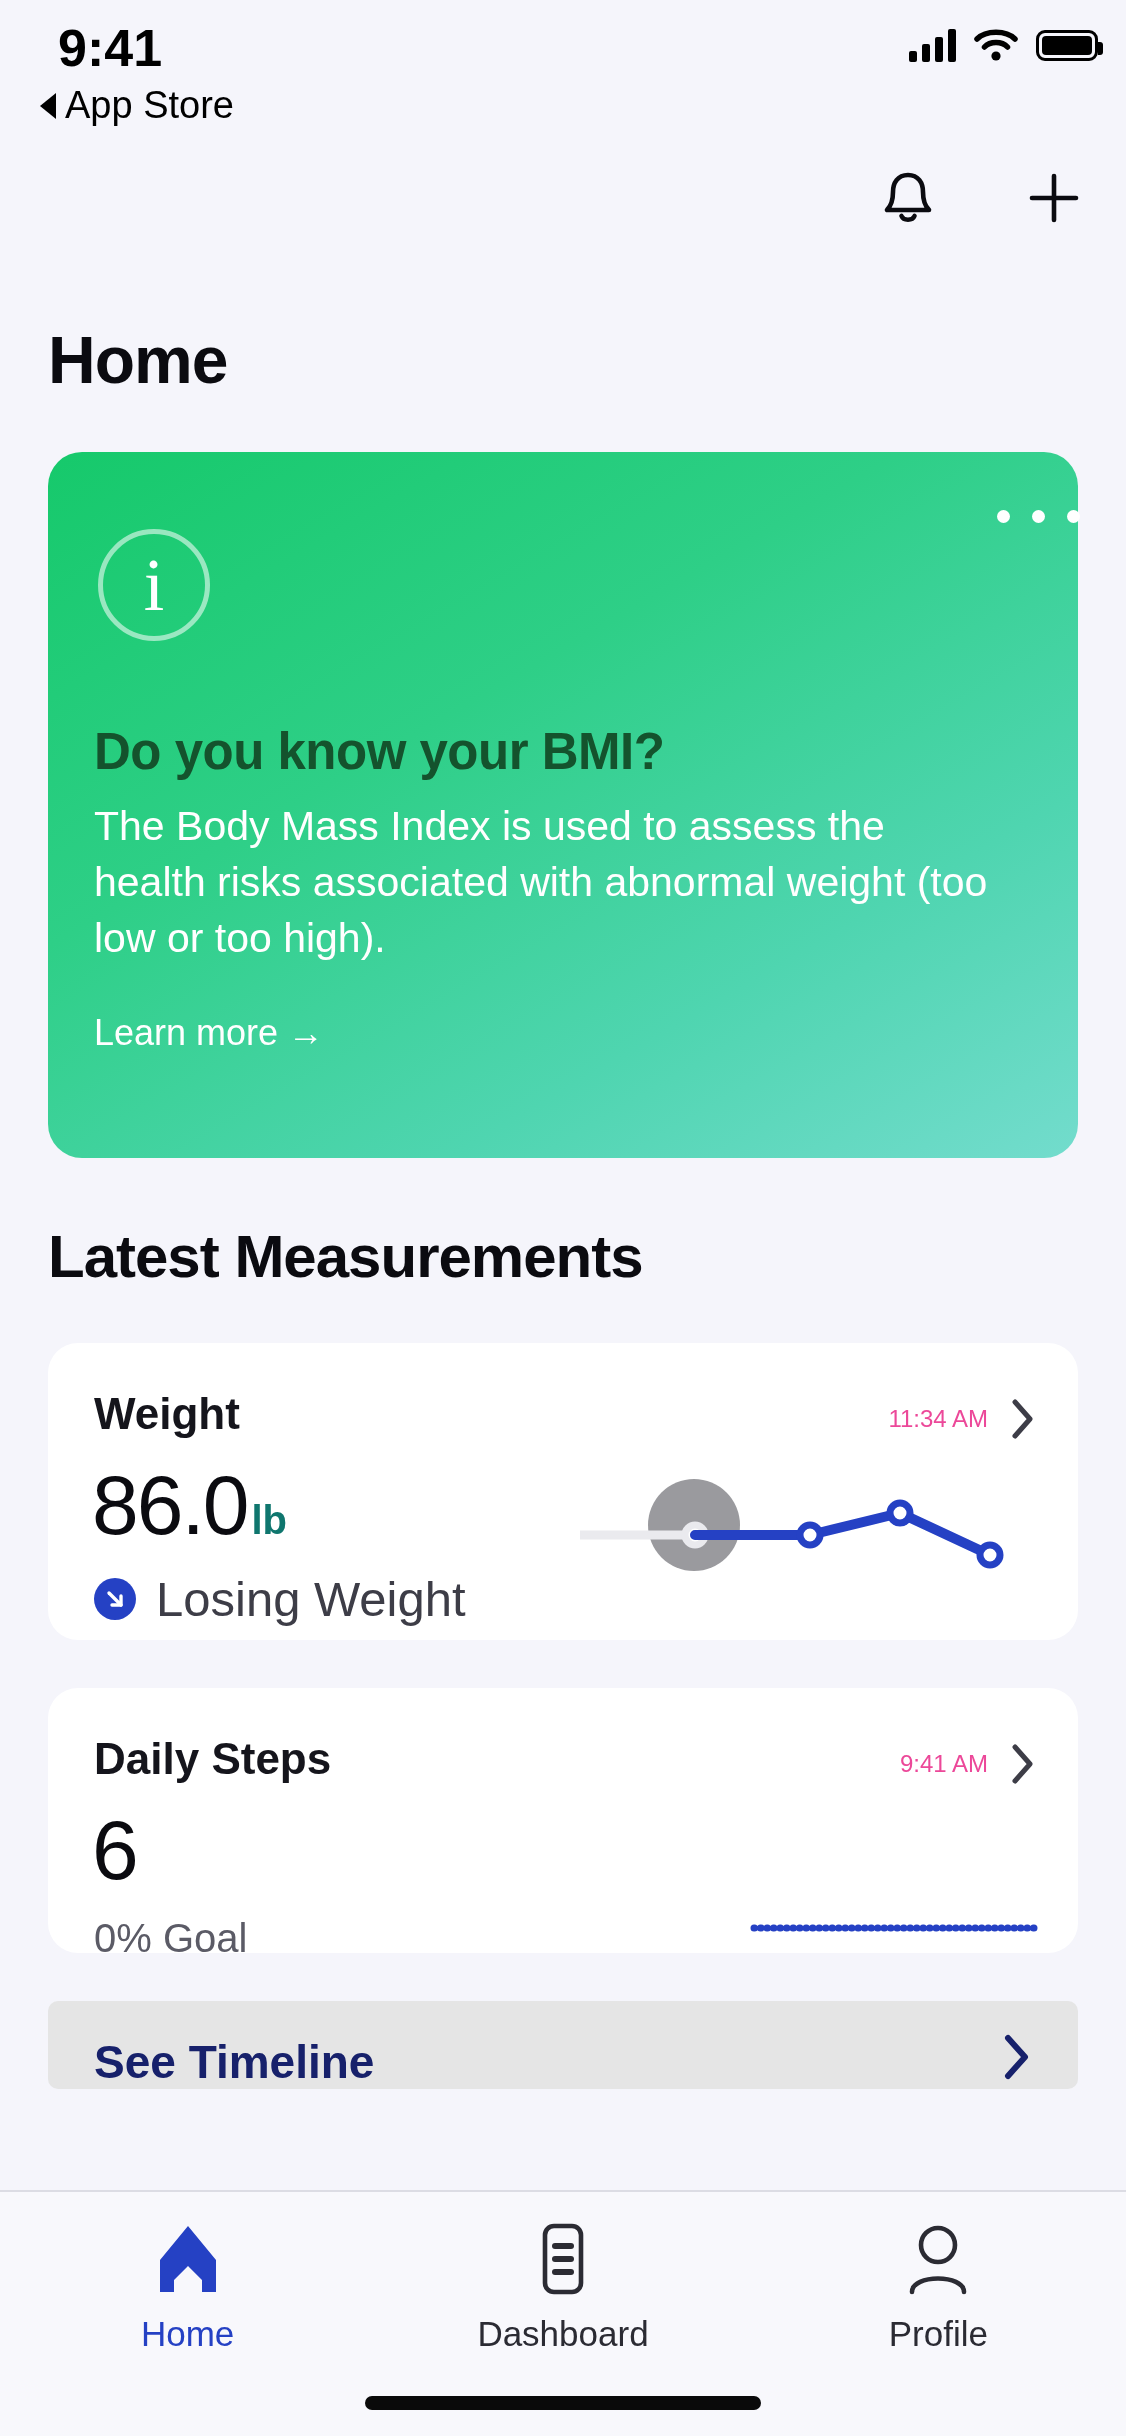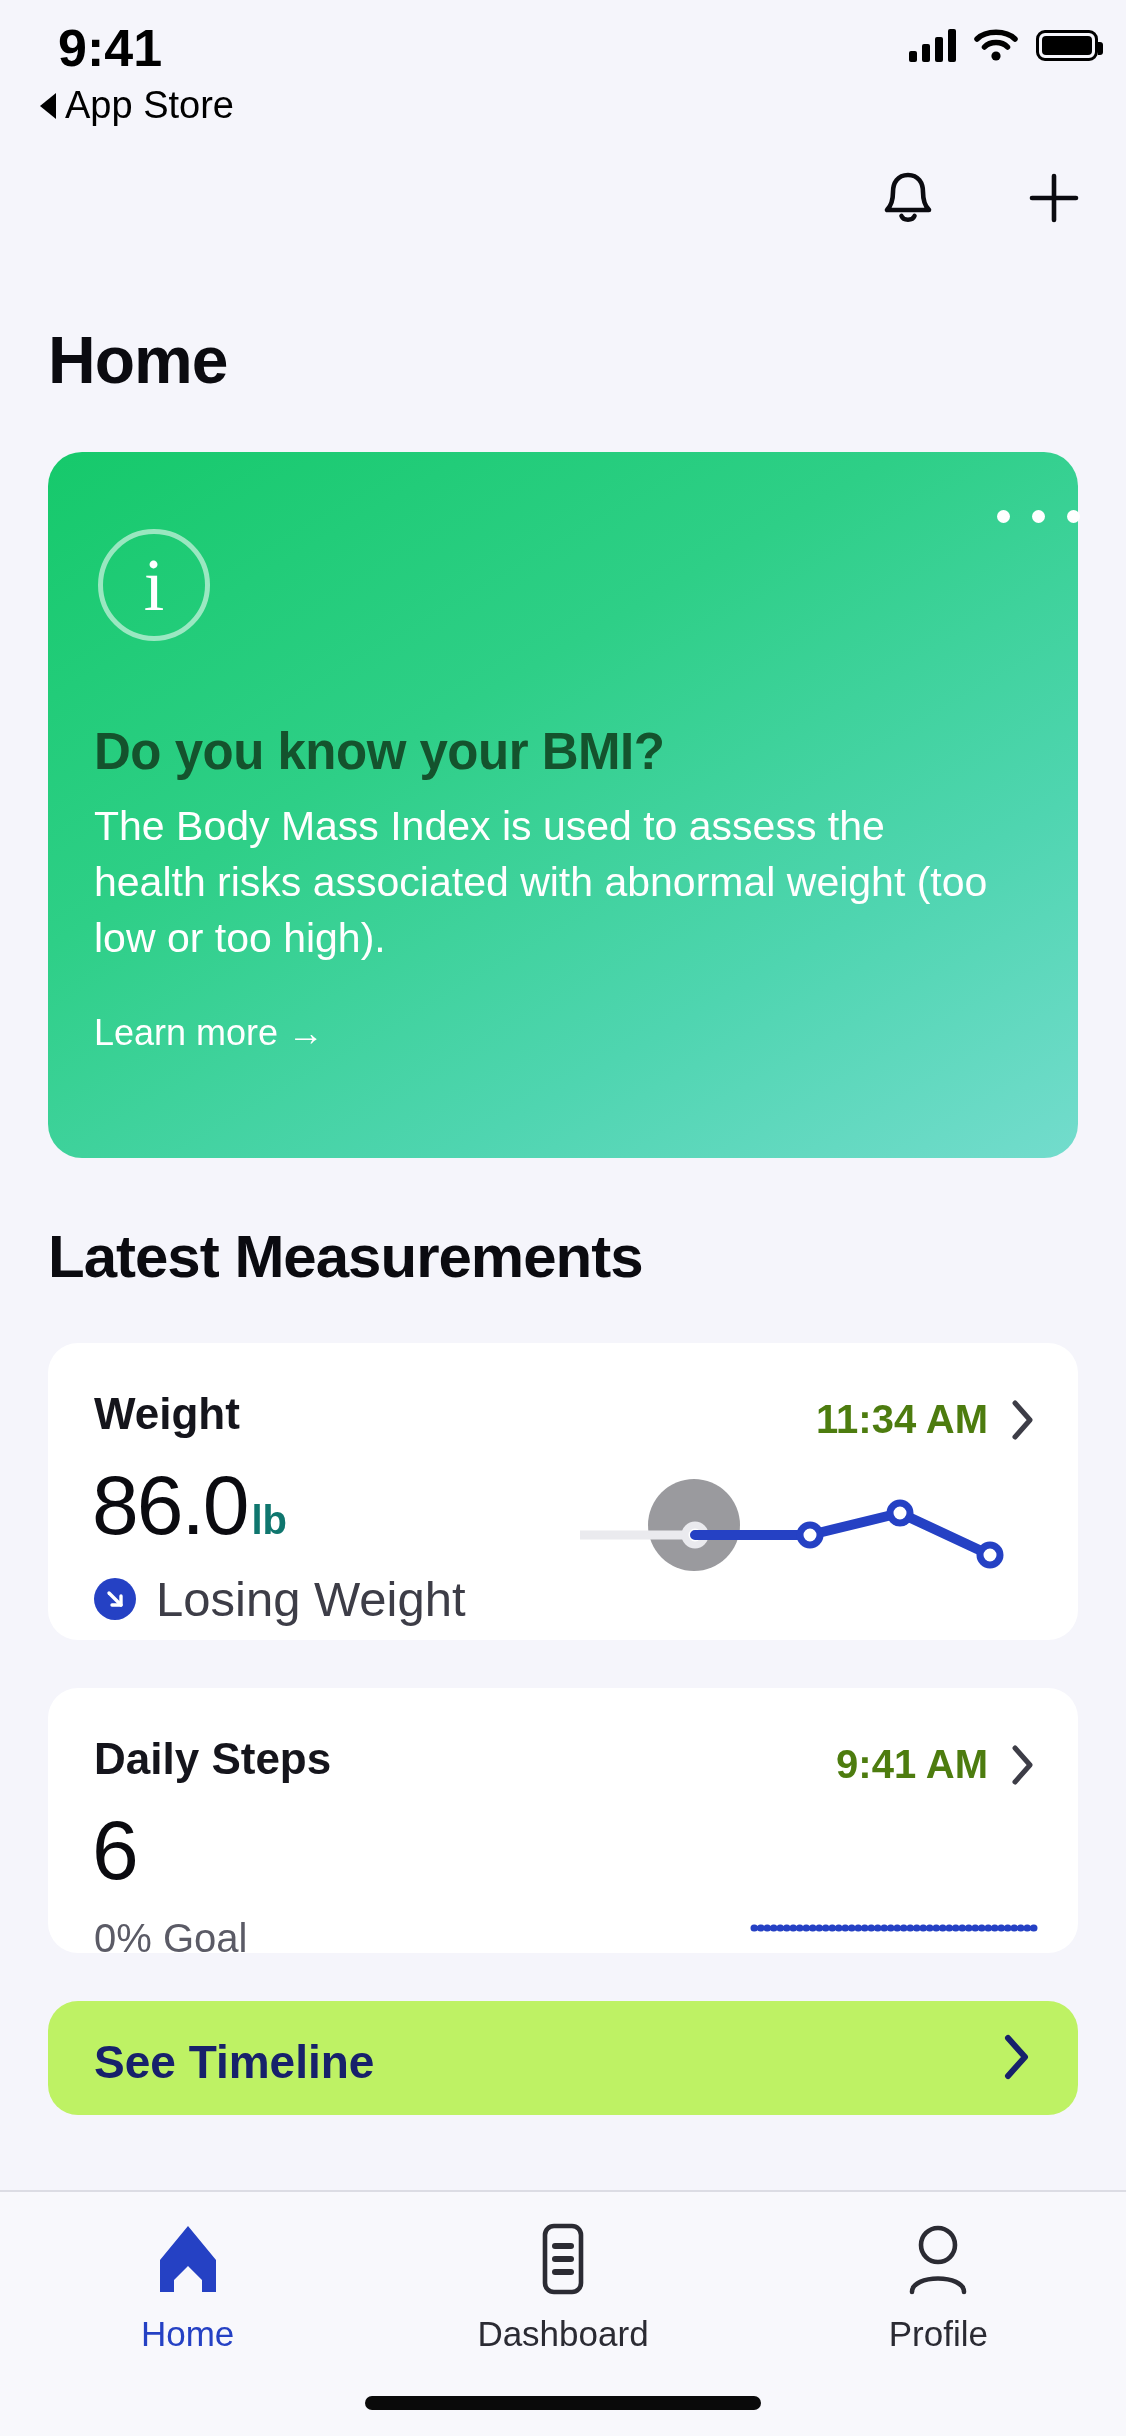--- a/index.html
+++ b/index.html
@@ -115,7 +115,7 @@
     position:absolute; right:42px; top:54px;
     display:flex; align-items:center; gap:22px;
   }
-  .card-time { font-size:40px; color:#4d7c0f; font-weight:700; }
+  .card-time { font-size:24px; color:#ec4899; font-weight:400; }
   .chev { display:block; }
 
   .big-val {

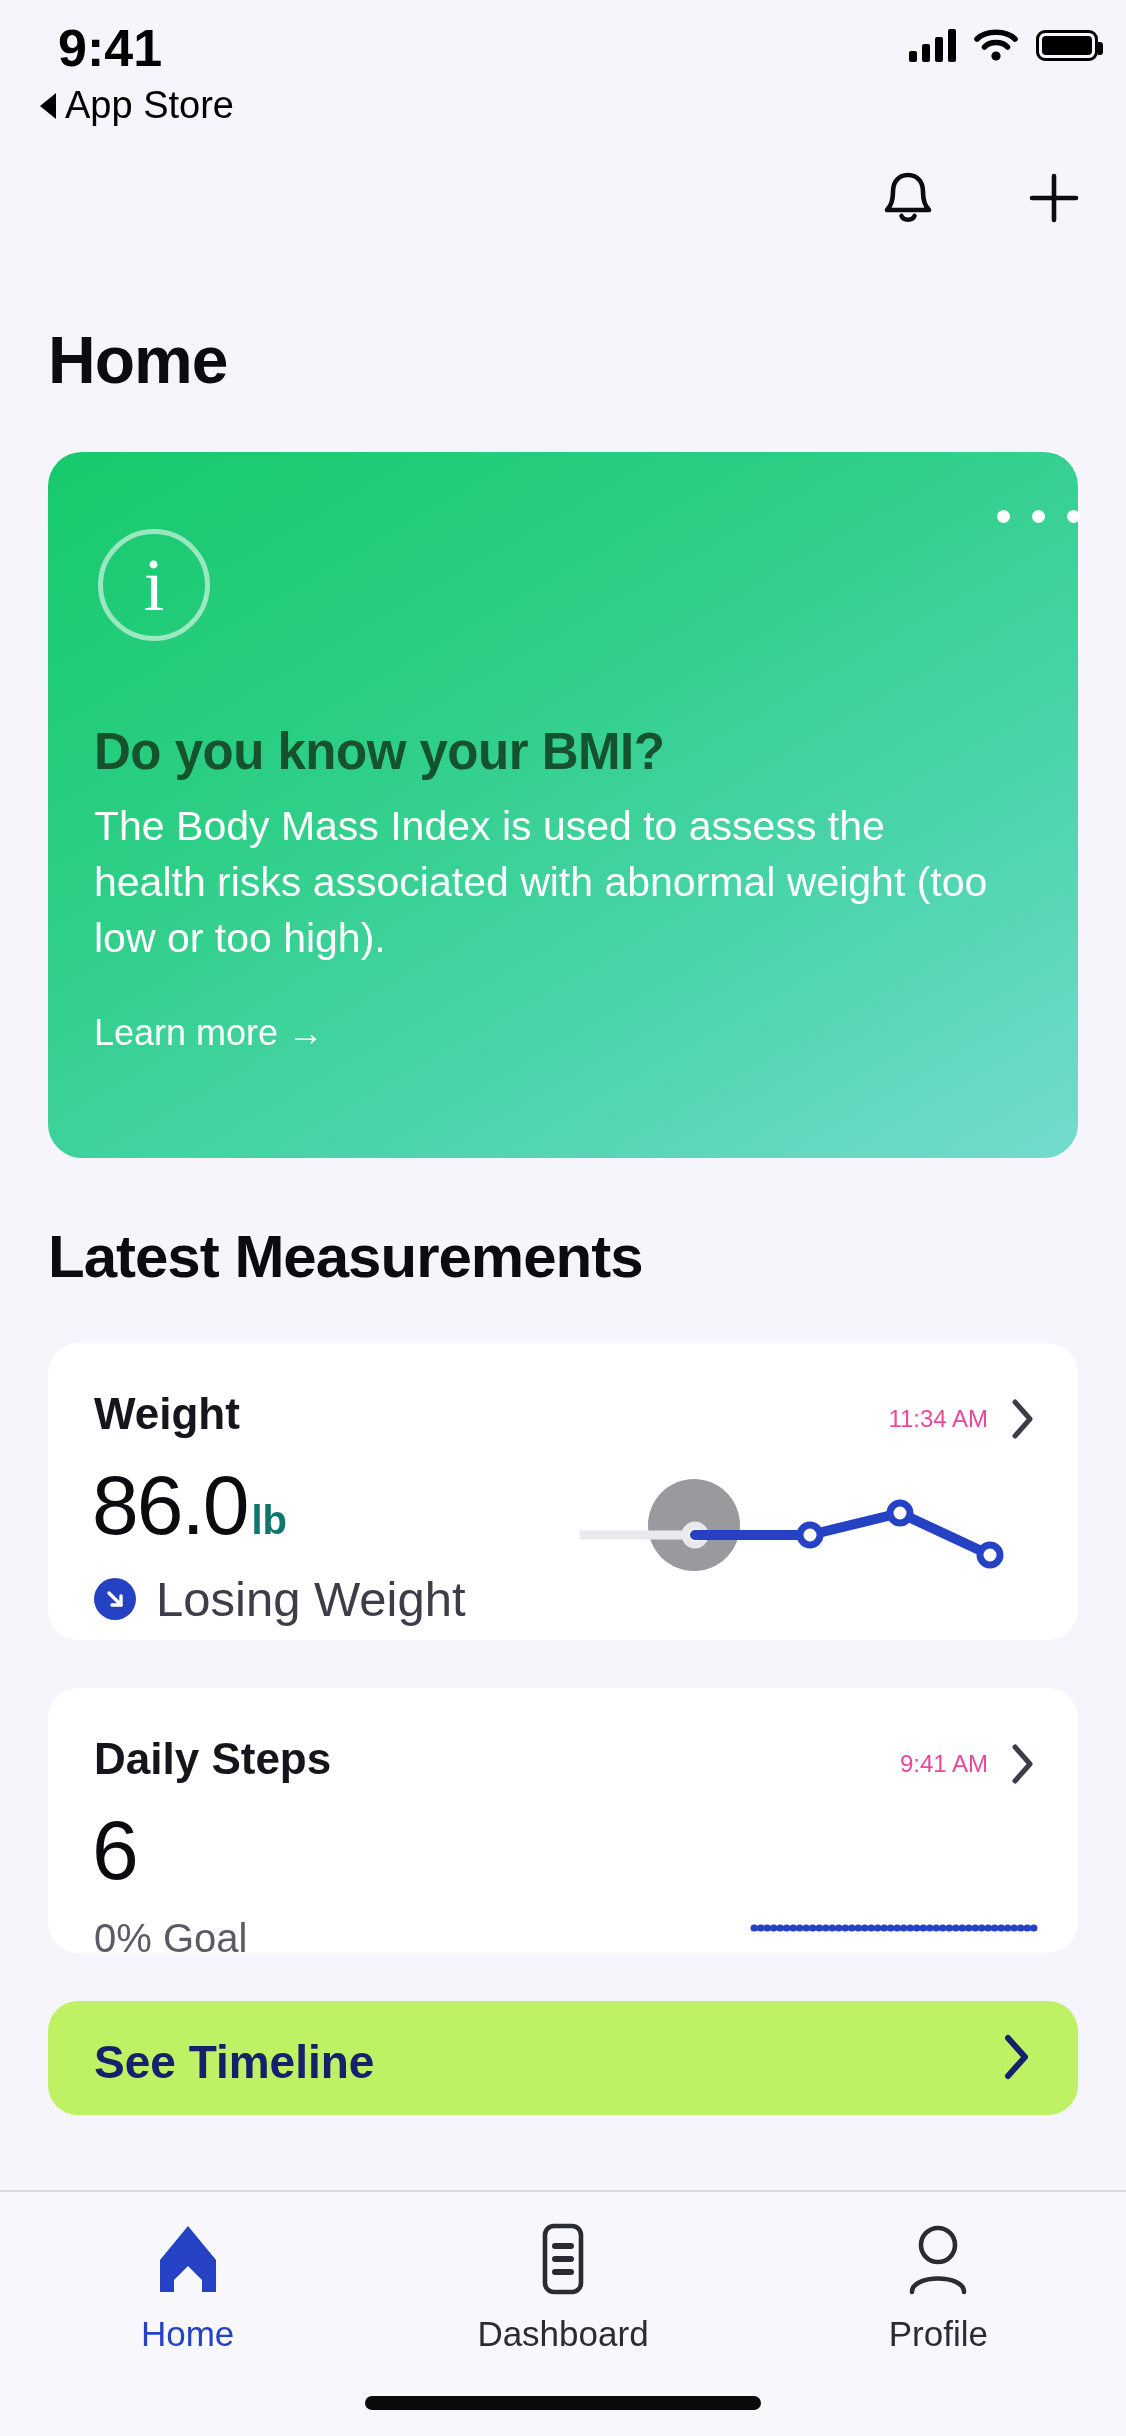--- a/index.html
+++ b/index.html
@@ -151,8 +151,8 @@
 
   
   .timeline {
-    position:absolute; left:48px; top:2001px; width:1030px; height:114px;
-    background:#bef264; border-radius:30px;
+    position:absolute; left:48px; top:2001px; width:1030px; height:88px;
+    background:#e5e5e5; border-radius:10px;
   }
   .timeline-label {
     position:absolute; left:46px; top:34px;

